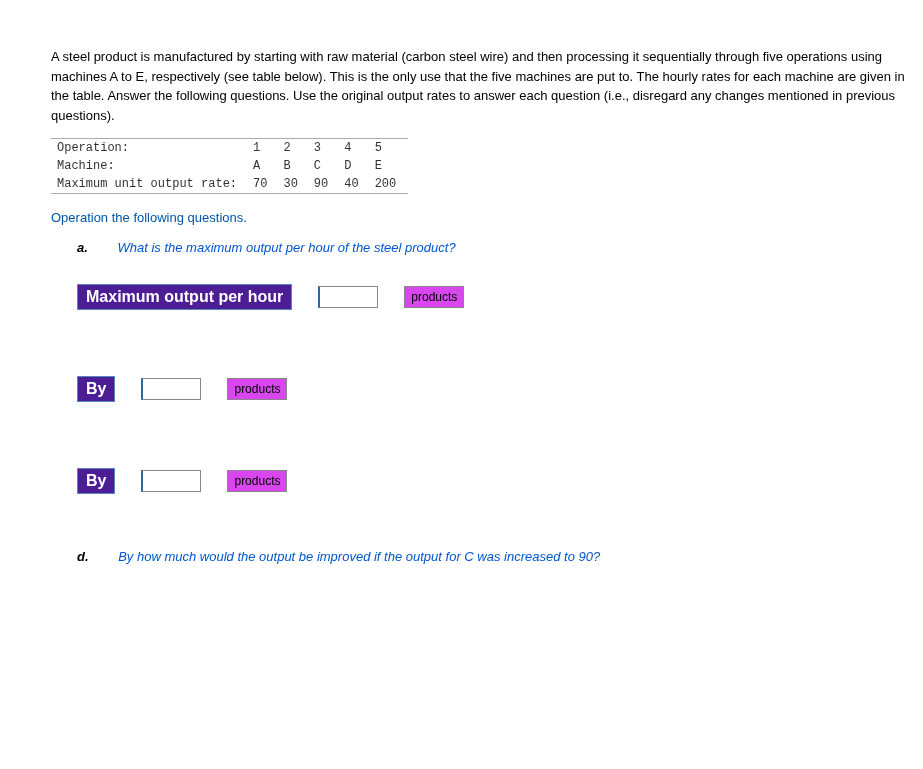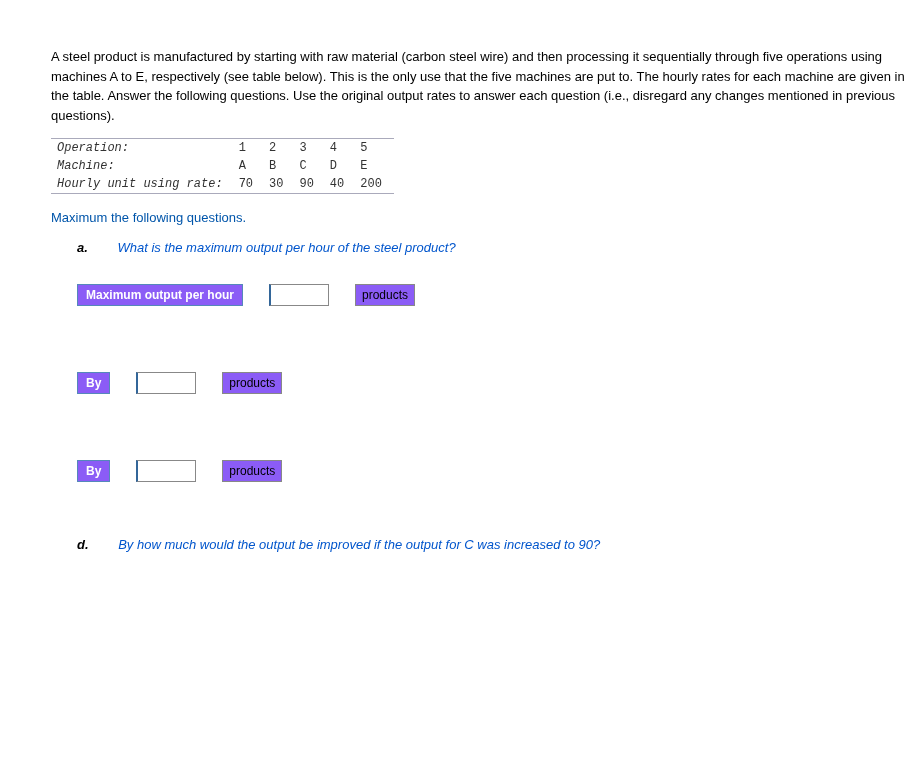--- a/index.html
+++ b/index.html
@@ -43,7 +43,6 @@
     .data-table td:first-child {
       padding-left: 6px;
       min-width: 180px;
-      font-style: italic;
     }
 
     .consider-text {

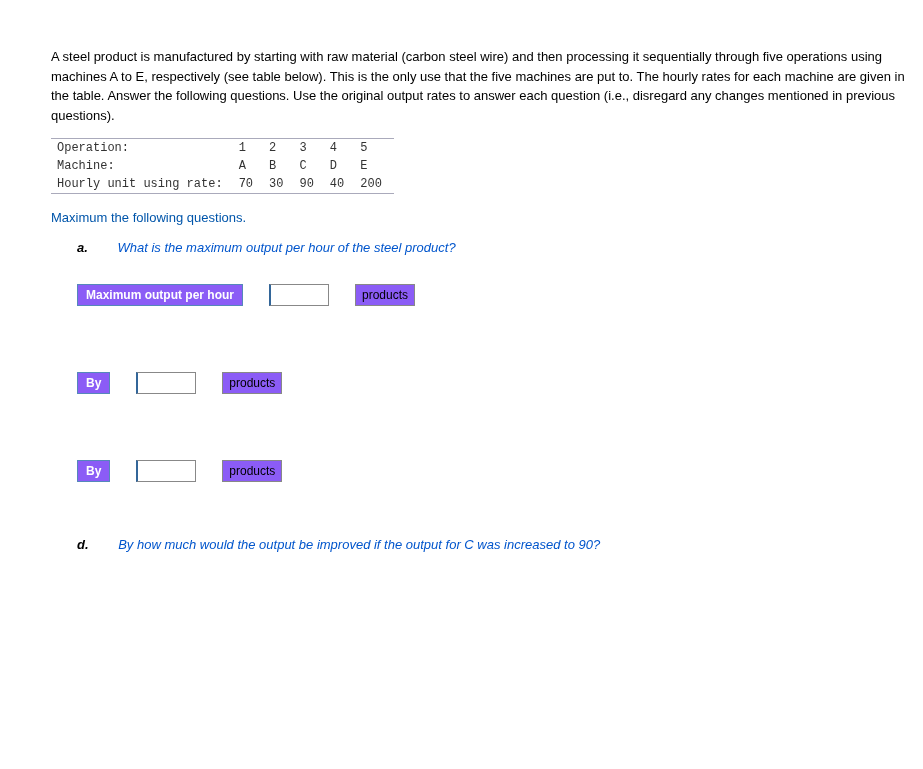--- a/index.html
+++ b/index.html
@@ -133,7 +133,7 @@
     <td>E</td>
   </tr>
   <tr>
-    <td>Hourly unit using rate:</td>
+    <td>Maximum unit output rate:</td>
     <td>70</td>
     <td>30</td>
     <td>90</td>

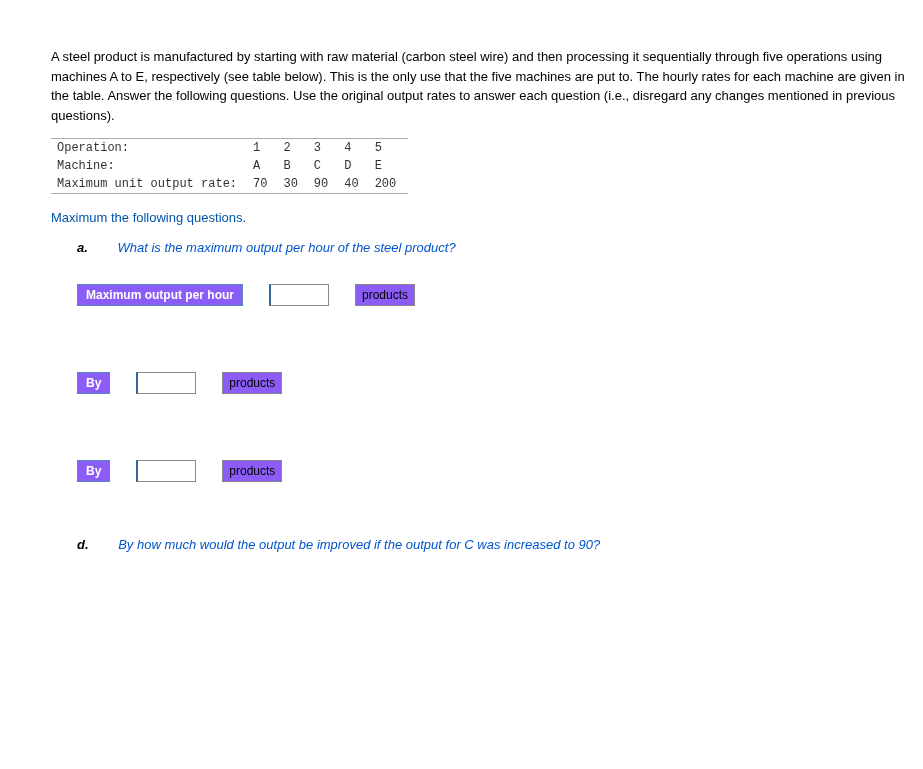--- a/index.html
+++ b/index.html
@@ -143,7 +143,7 @@
 </tbody>
   </table>
 
-<p class="consider-text">Maximum the following questions.</p>
+<p class="consider-text">Operation the following questions.</p>
 
 <div class="section-gap">
   <p class="question">

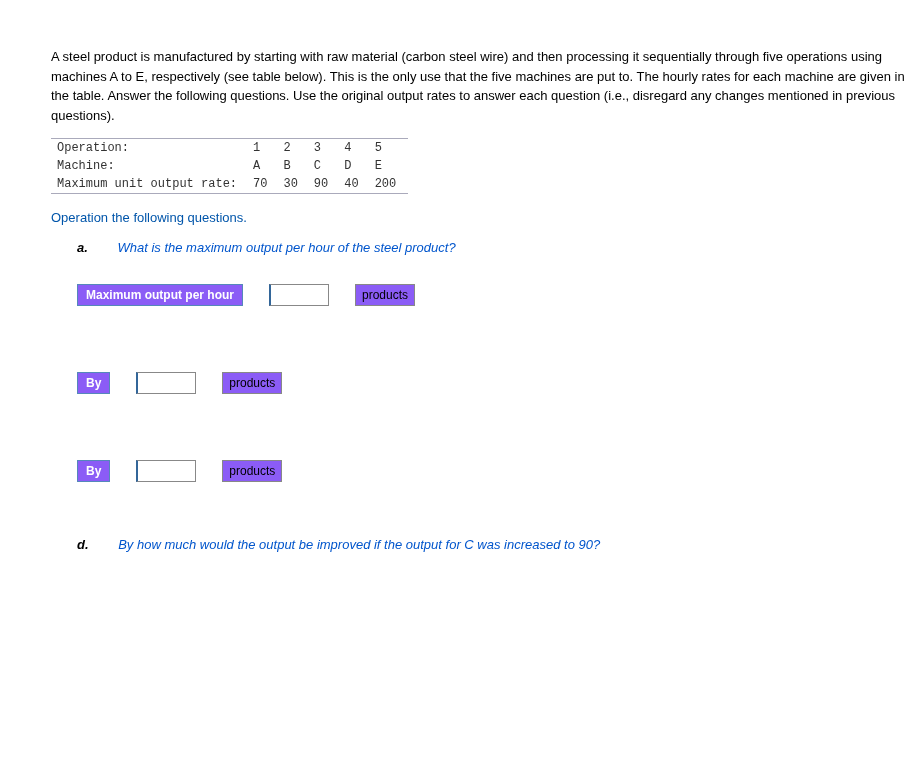--- a/index.html
+++ b/index.html
@@ -66,10 +66,10 @@
     }
 
     .label-box {
-      background-color: #8b5cf6;
+      background-color: #4c1d95;
       color: #fff;
       padding: 3px 8px;
-      font-size: 12px;
+      font-size: 16px;
       font-weight: bold;
       border: 1px solid #5588bb;
       white-space: nowrap;

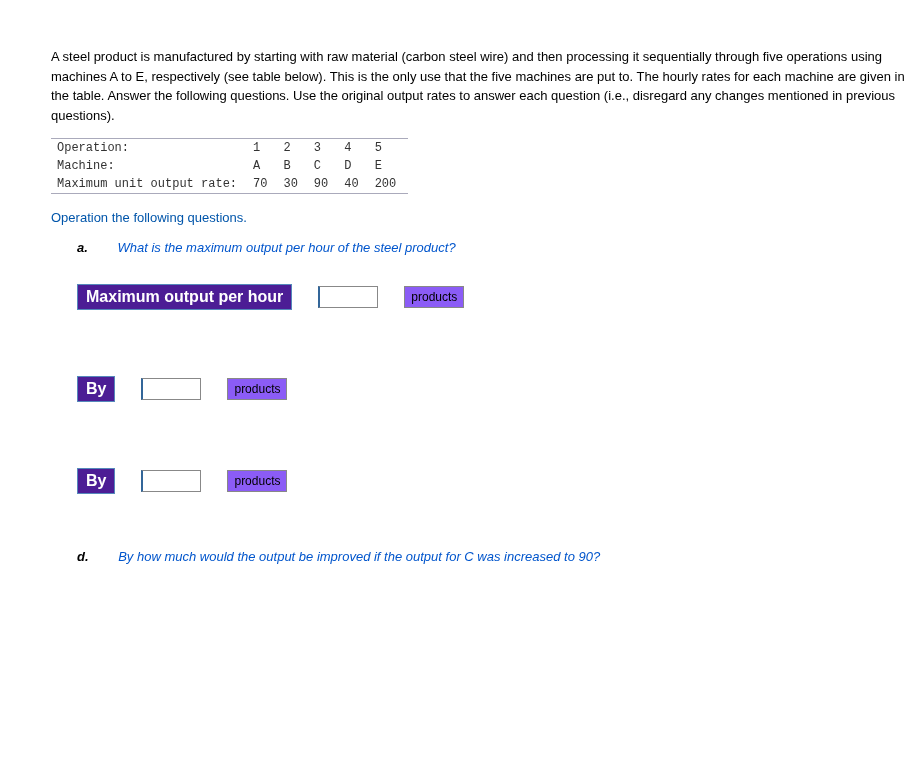--- a/index.html
+++ b/index.html
@@ -92,7 +92,7 @@
       height: 22px;
       display: flex;
       align-items: center;
-      background: #8b5cf6;
+      background: #d946ef;
     }
 
     .section-gap {

